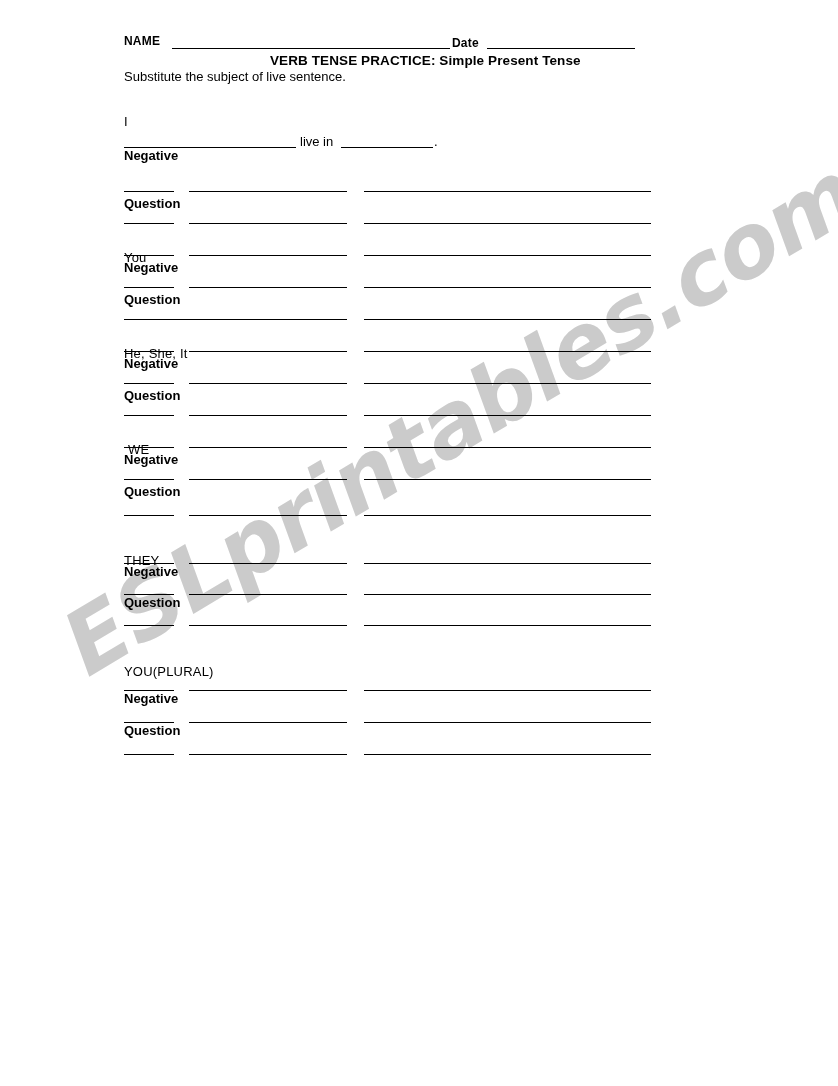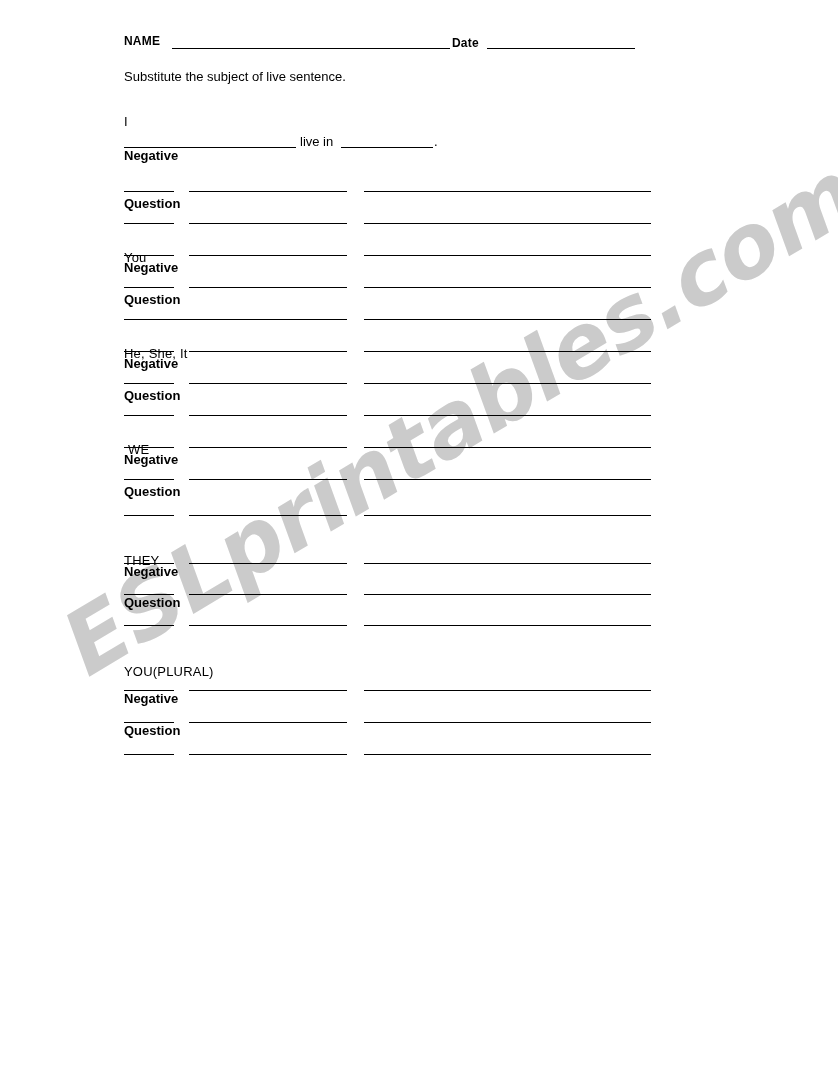--- a/index.html
+++ b/index.html
@@ -127,6 +127,7 @@
     <div class="abs hdr-label" style="left:452px; top:36px;">Date</div>
     <div class="rule" style="left:487px; top:48px; width:148px;"></div>
 
+    <div class="abs title" style="left:270px; top:53px;">VERB TENSE PRACTICE: Simple Present Tense</div>
 
     <div class="abs instruction" style="left:124px; top:69px;">Substitute the subject of live sentence.</div>
 

